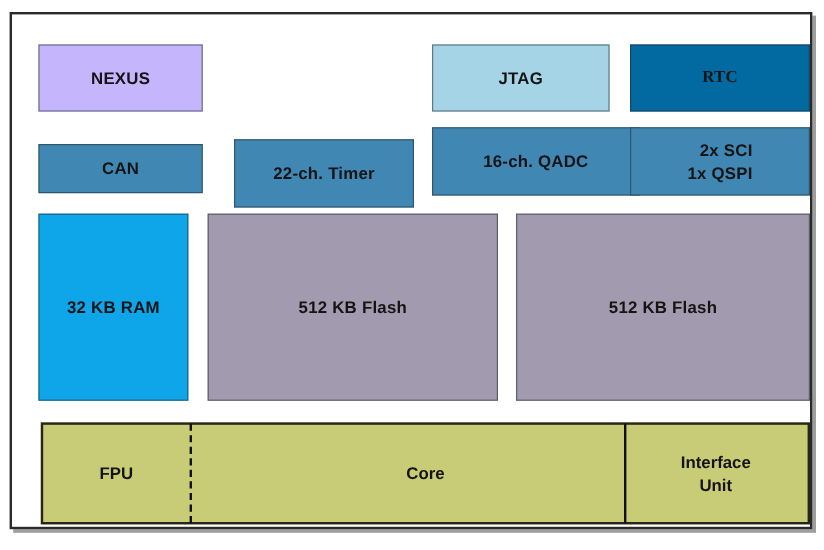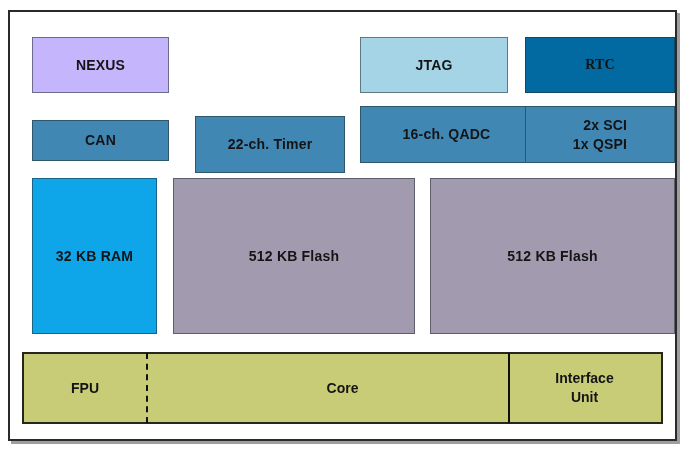--- a/index.html
+++ b/index.html
@@ -53,8 +53,8 @@
   
   .core-box {
     position: absolute;
-    left: 12px; top: 340px;
-    width: 641px; height: 72px;
+    left: 24px; top: 340px;
+    width: 641px; height: 85px;
     border: 2px solid #26261a;
     padding-left: 16px;
   }

